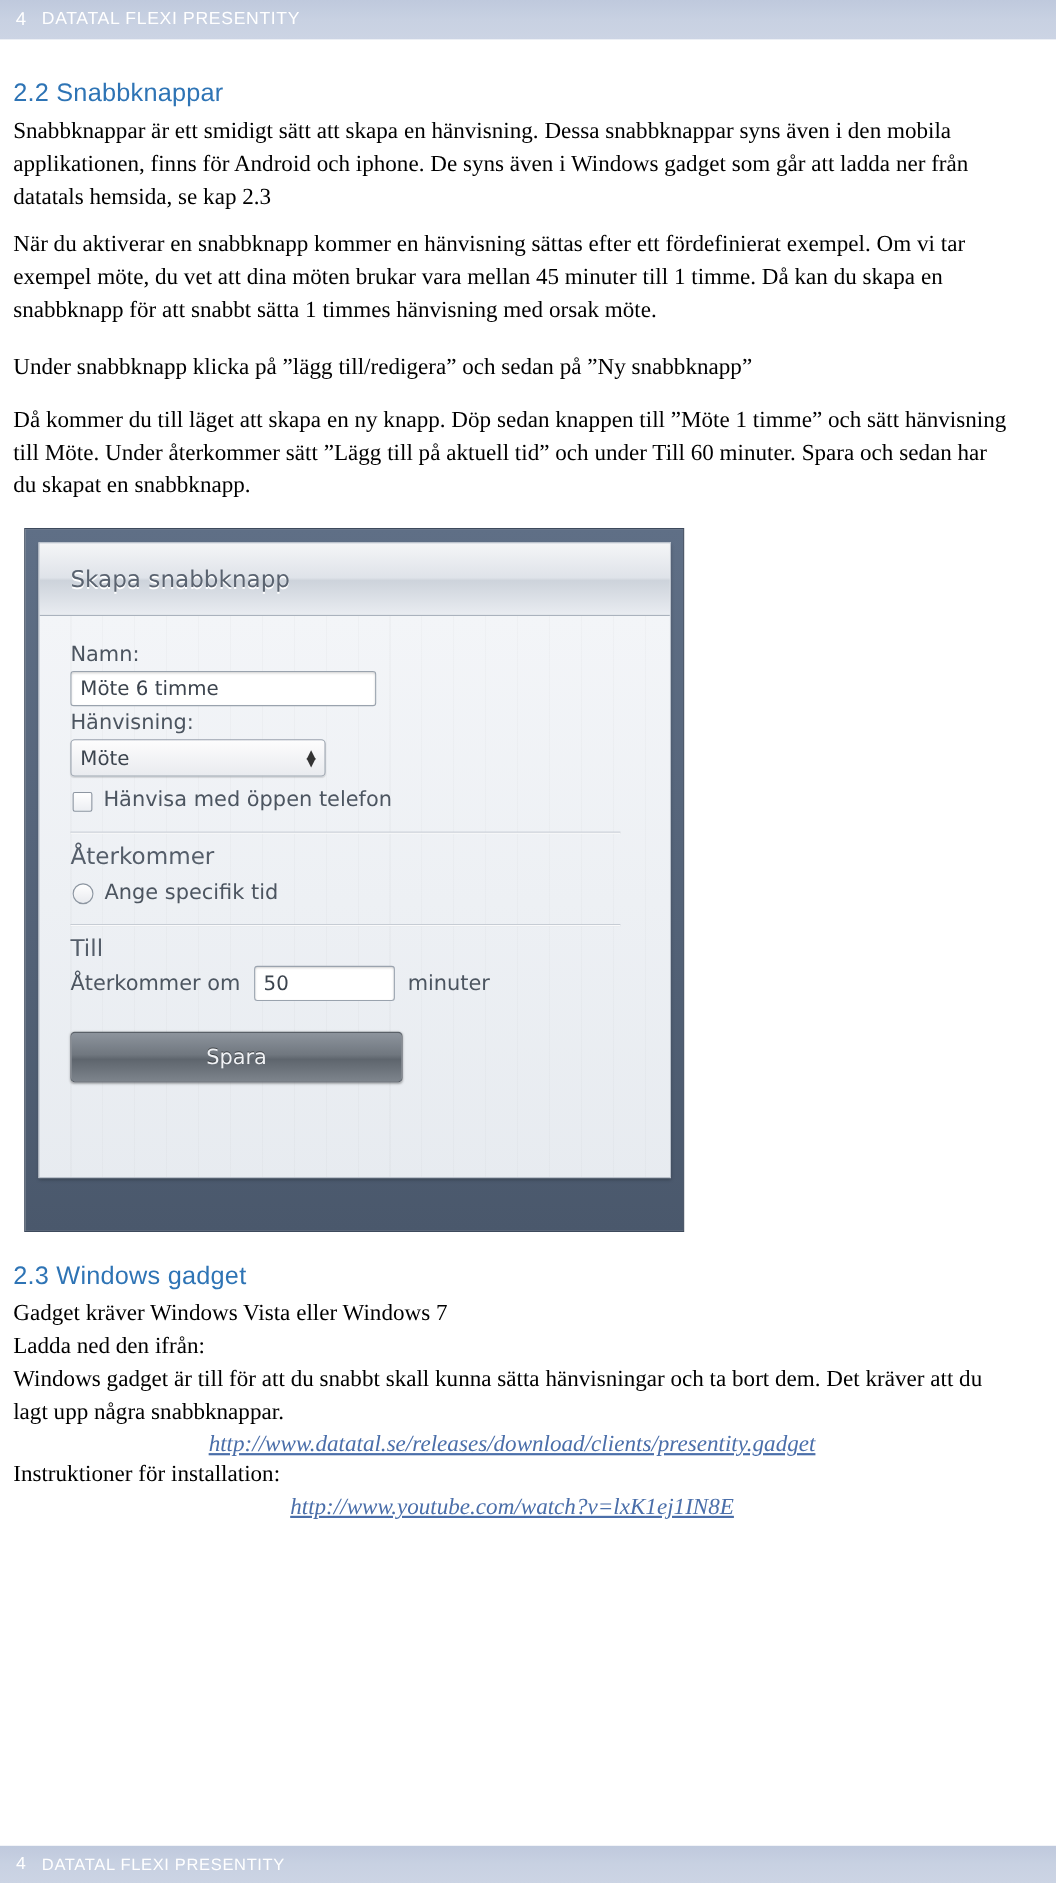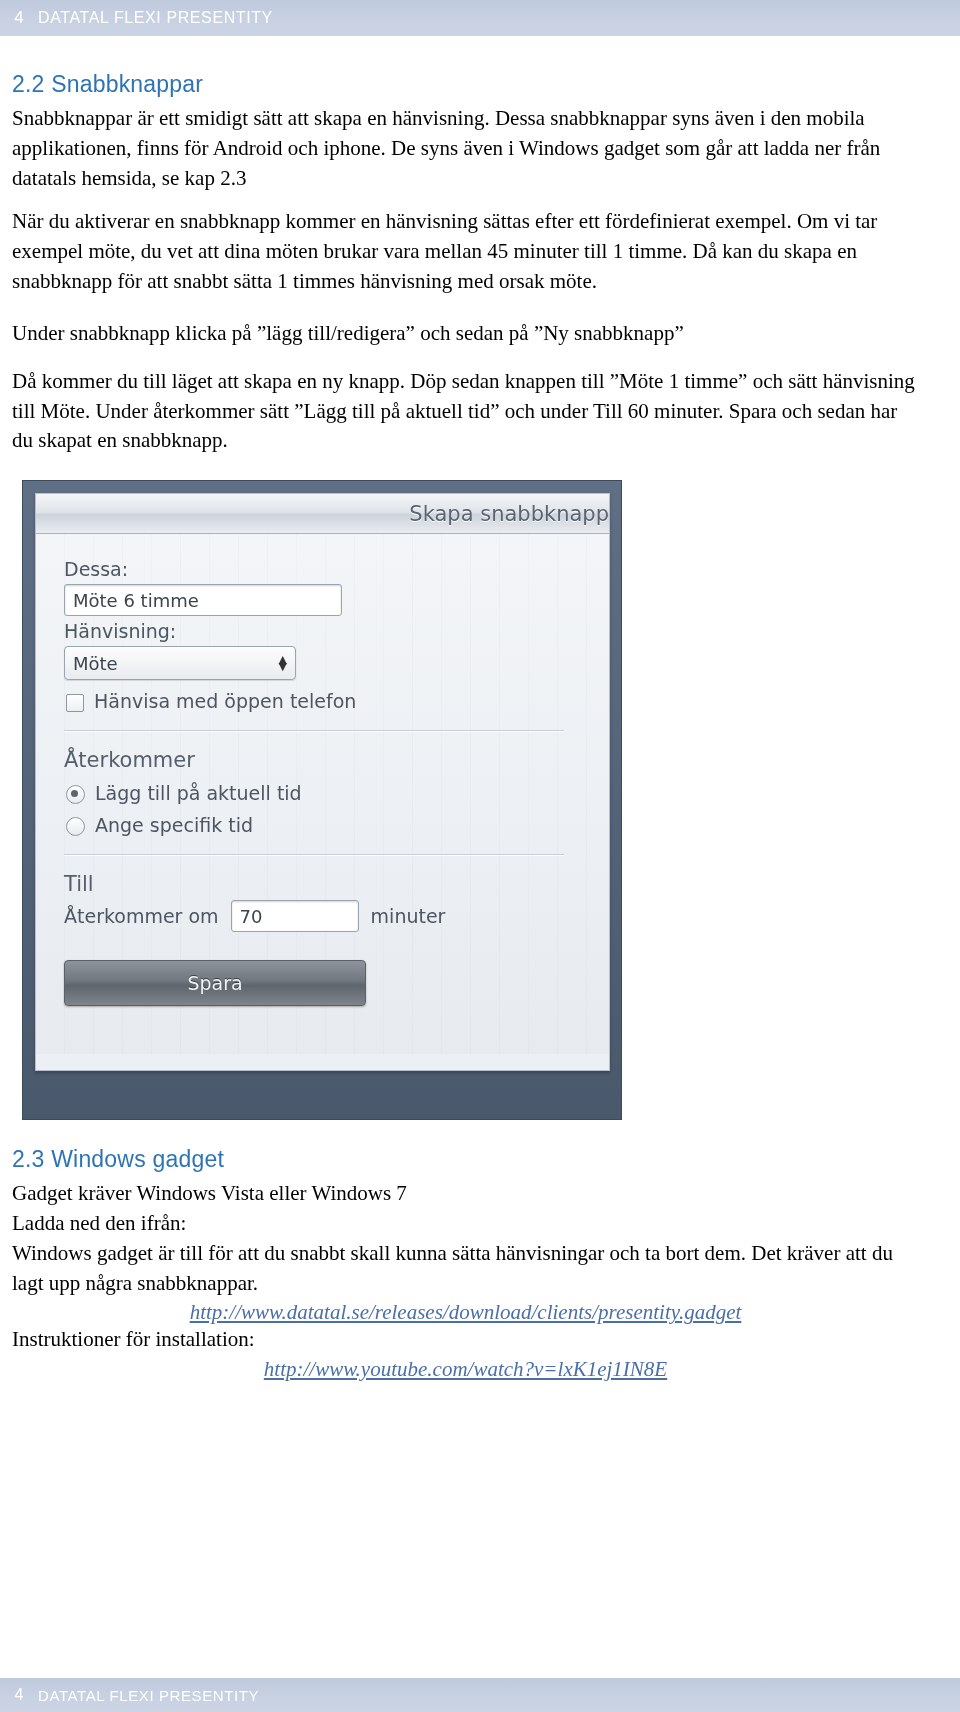--- a/index.html
+++ b/index.html
@@ -106,14 +106,13 @@
     overflow:hidden;
   }
   .panel-title {
-    height:40px;
+    height:66px;
     background:linear-gradient(to bottom,#f4f5f7 0%, #dfe3e9 48%, #cdd3db 52%, #e9ecf1 100%);
     border-bottom:1px solid #aab2bd;
     display:flex;
     align-items:center;
     padding-left:28px;
     box-sizing:border-box;
-    justify-content:flex-end;
   }
   .panel-title span {
     font-family:"DejaVu Sans", sans-serif;

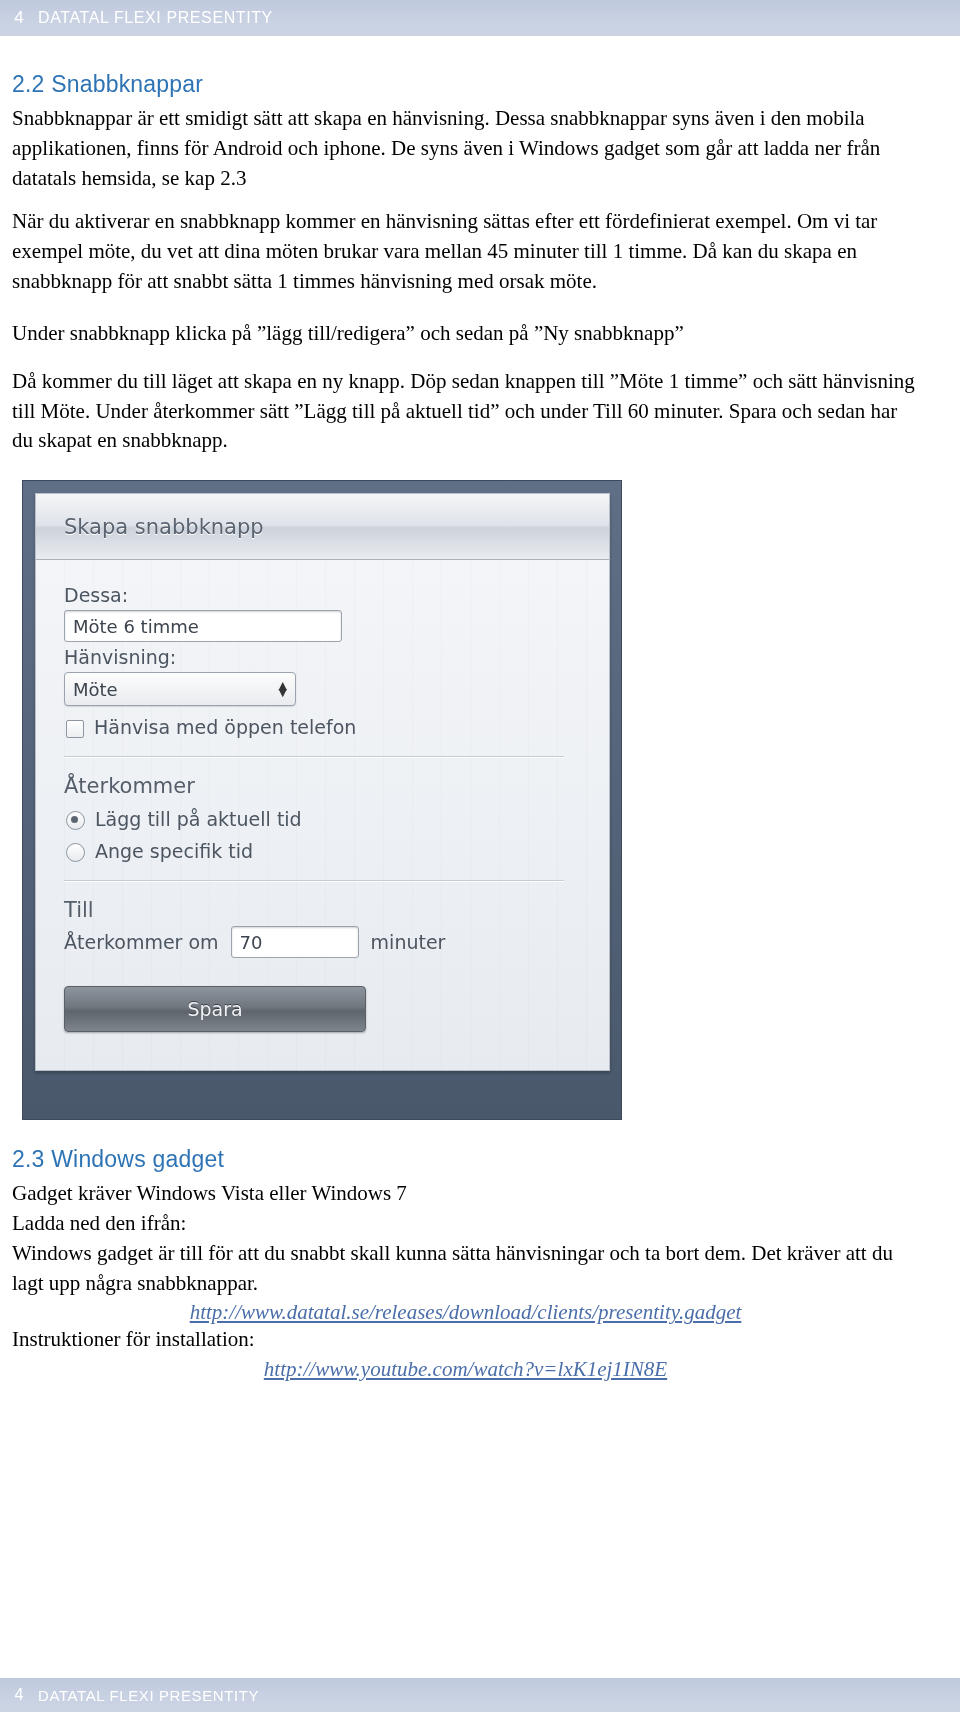--- a/index.html
+++ b/index.html
@@ -297,7 +297,7 @@
 
         <div class="panel-body">
 
-          <div class="lbl">Dessa:</div>
+          <div class="lbl">Namn:</div>
           <div class="txtinput">Möte 6 timme</div>
 
           <div class="lbl">Hänvisning:</div>

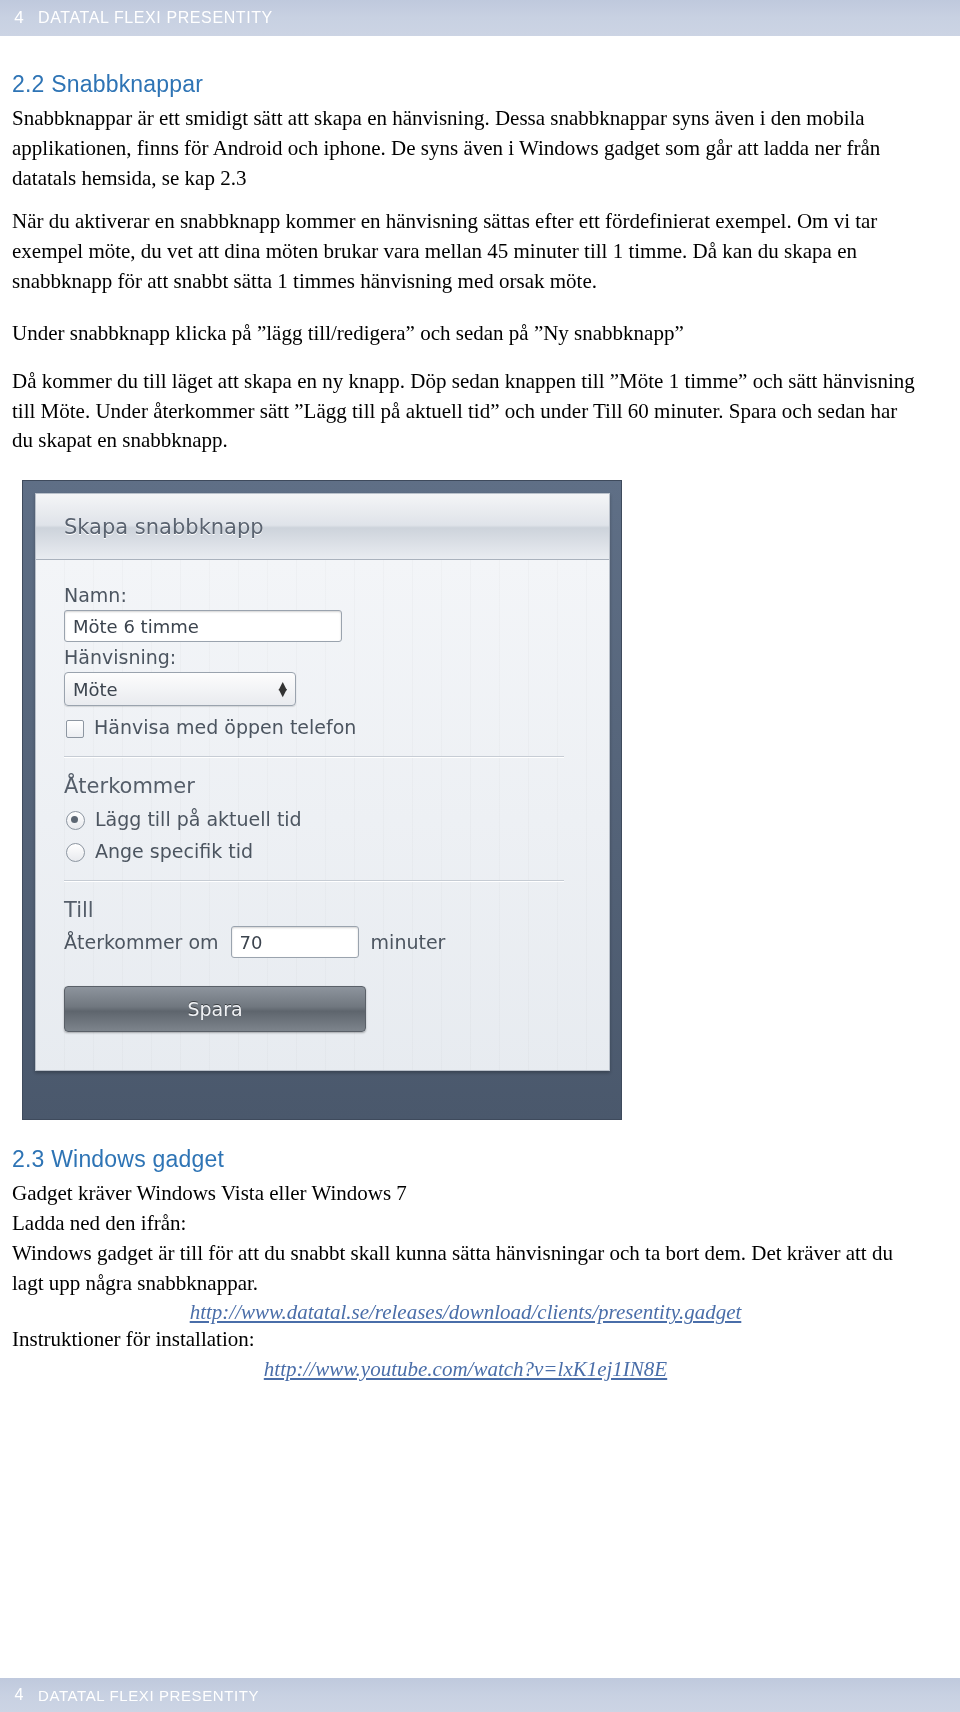--- a/index.html
+++ b/index.html
@@ -138,7 +138,7 @@
   .lbl.big {
     font-size:21px;
     color:#555e6a;
-    margin-top:16px;
+    margin-top:0;
   }
   .txtinput {
     width:278px;

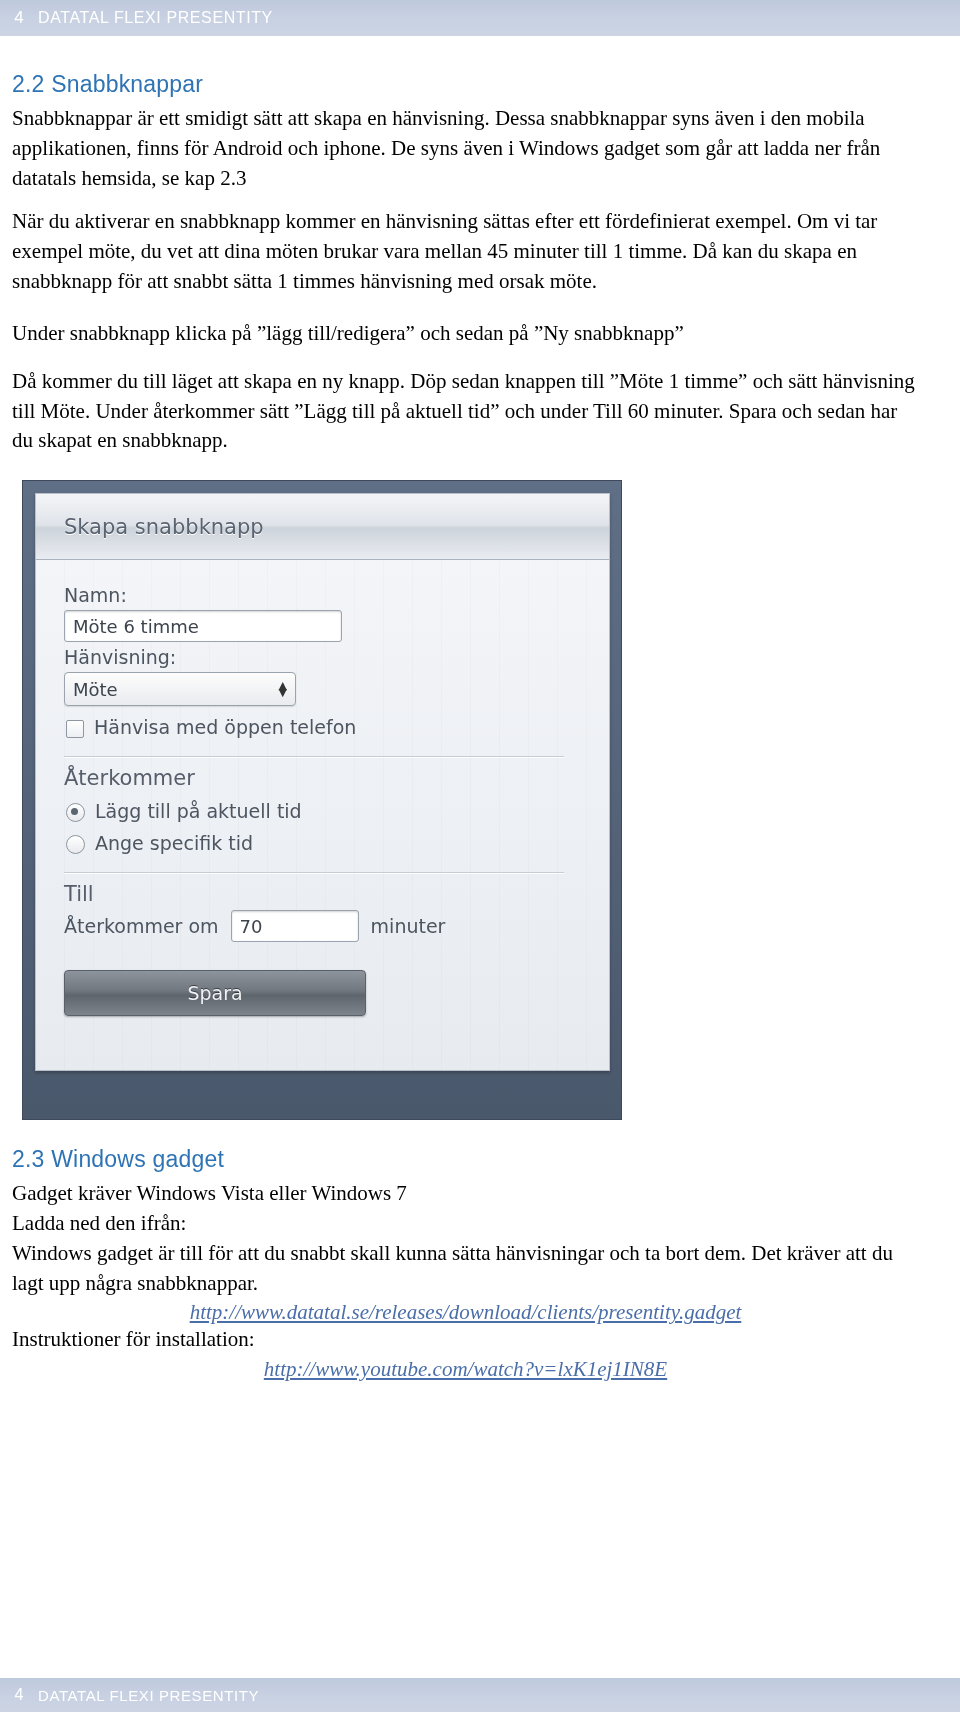--- a/index.html
+++ b/index.html
@@ -318,10 +318,6 @@
 
           <div class="lbl big">Återkommer</div>
 
-          <div class="radiorow">
-            <span class="radio on"></span>
-            <span class="rowtext">Lägg till på aktuell tid</span>
-          </div>
           <div class="radiorow">
             <span class="radio"></span>
             <span class="rowtext">Ange specifik tid</span>

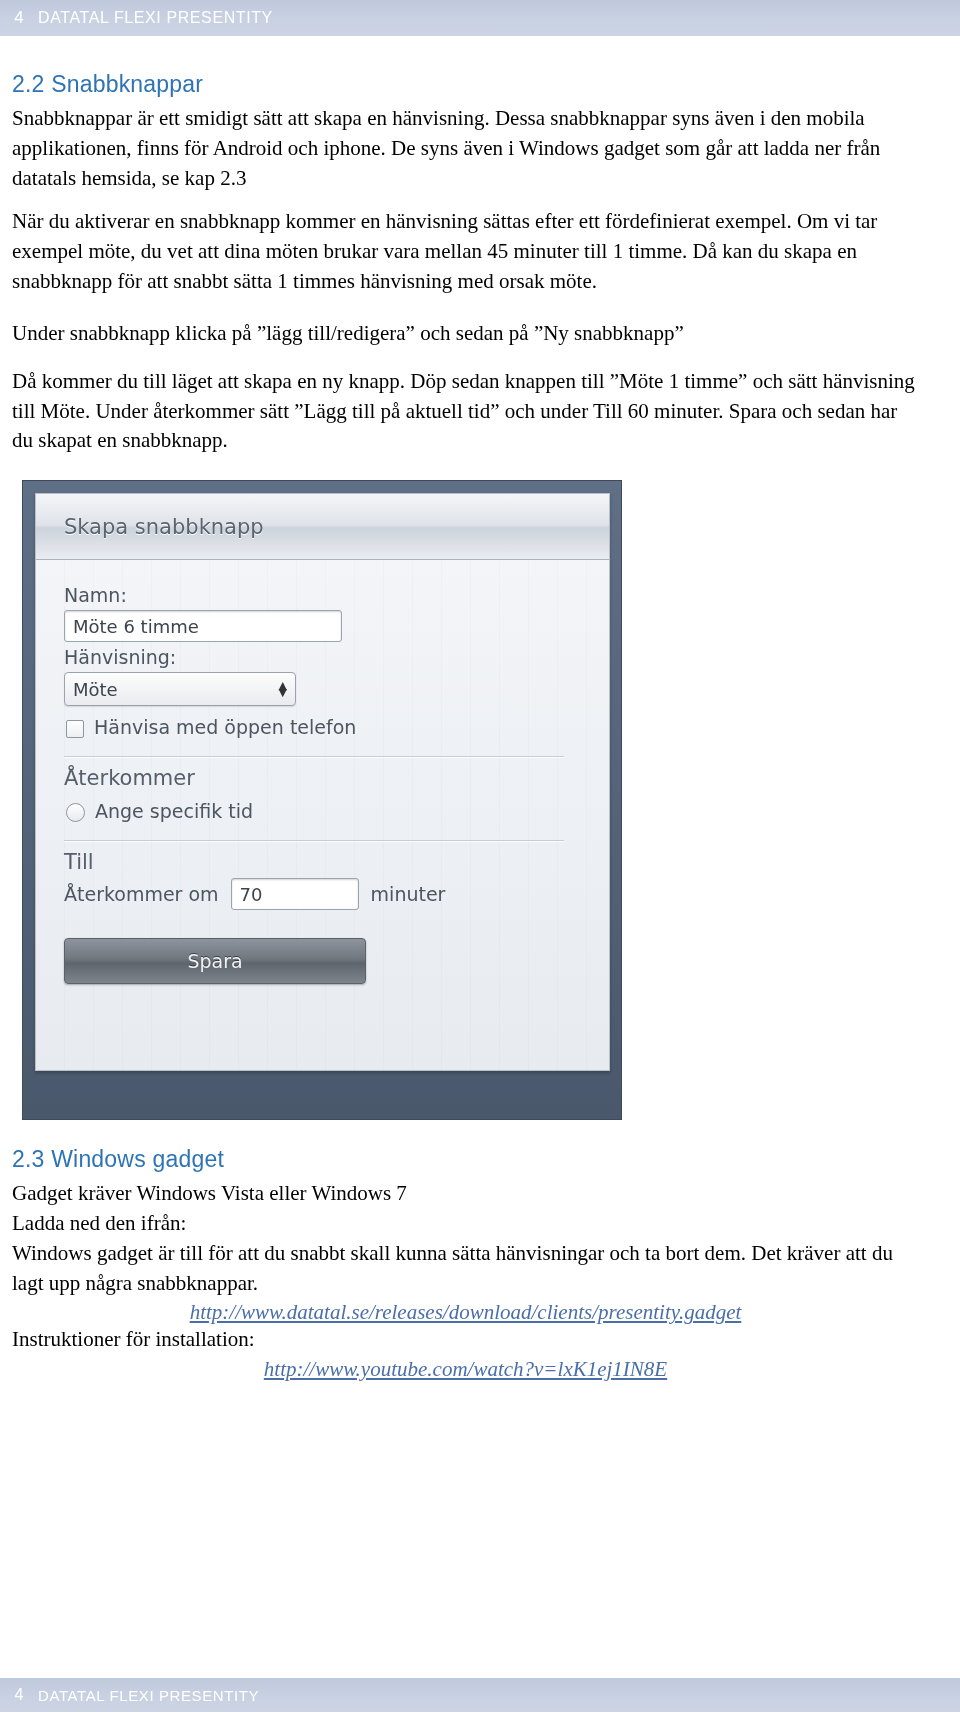--- a/index.html
+++ b/index.html
@@ -329,7 +329,7 @@
 
           <div class="inline-row">
             <span class="rowtext">Återkommer om</span>
-            <span class="smallinput">70</span>
+            <span class="smallinput">50</span>
             <span class="rowtext">minuter</span>
           </div>
 

